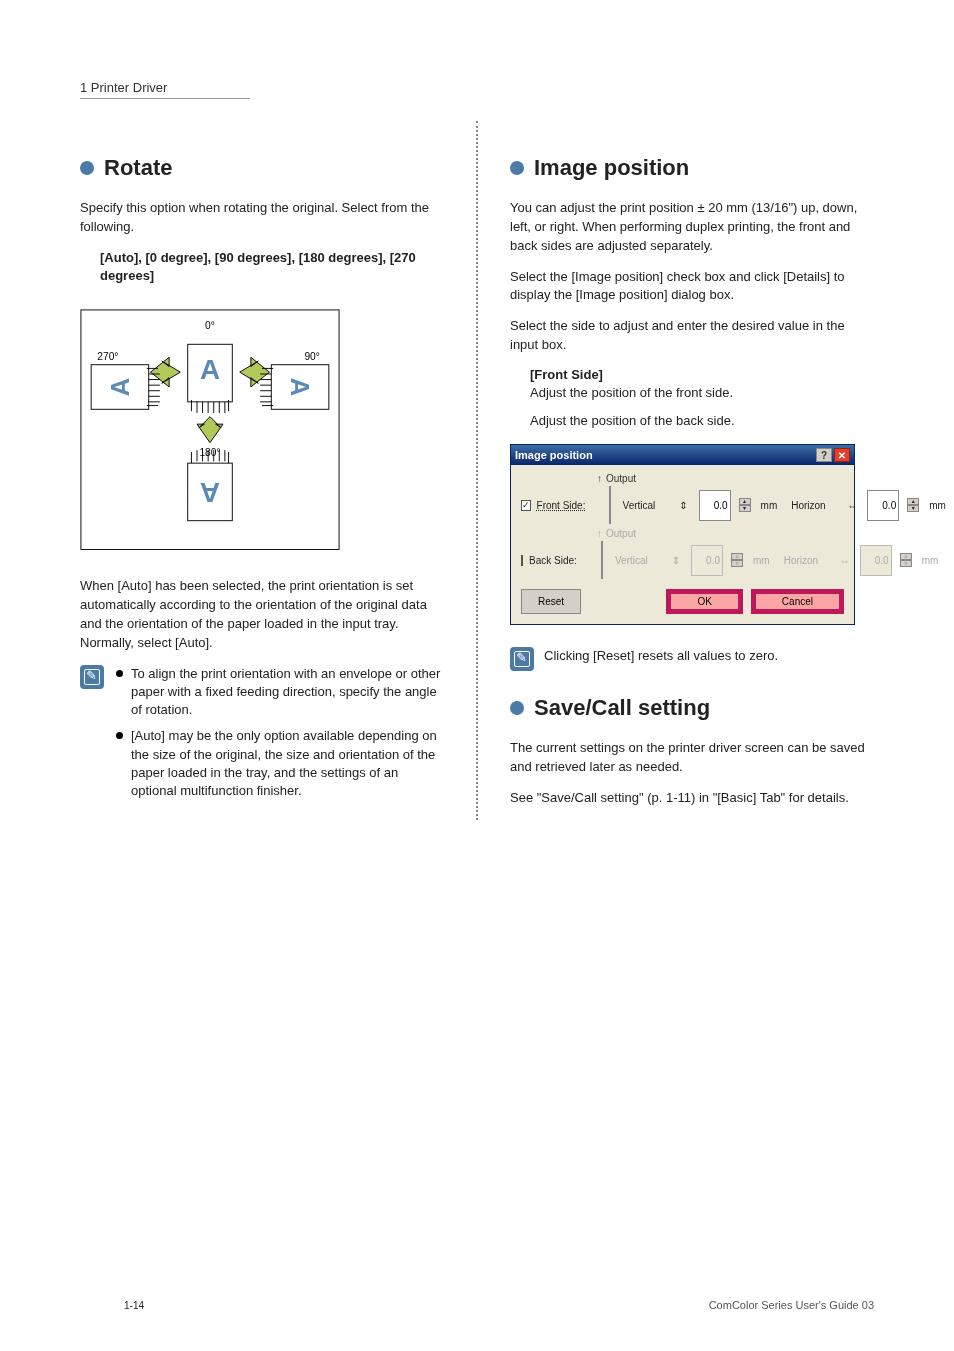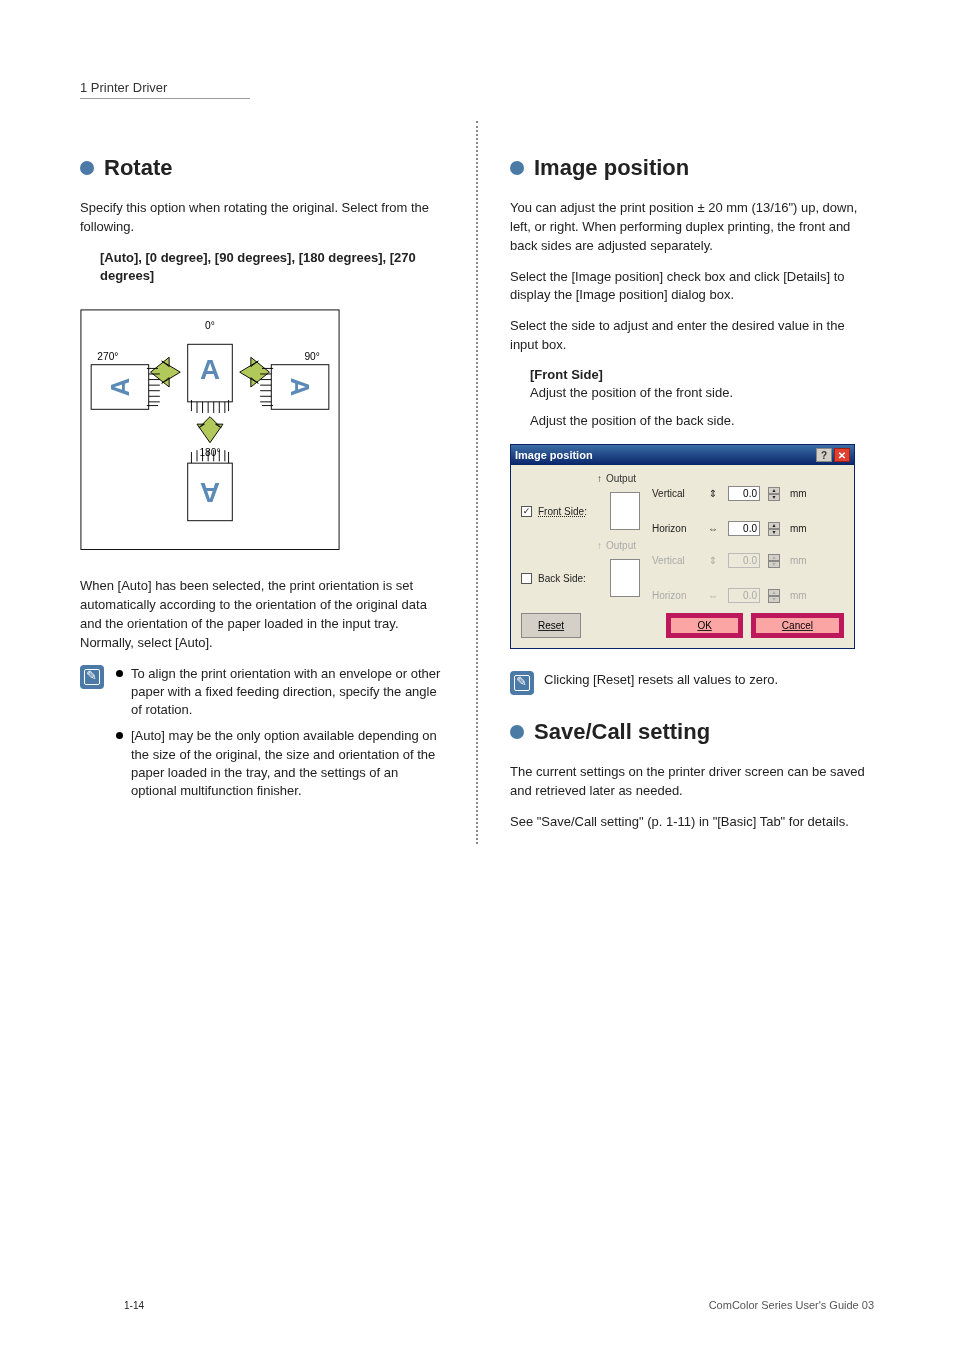--- a/index.html
+++ b/index.html
@@ -134,7 +134,7 @@
   .dlg-out{display:flex;align-items:center;margin-left:76px;margin-bottom:2px;color:#333;}
   .dlg-out.dis{color:#aaa;}
   .dlg-out .arw{margin-right:4px;}
-  .dlg-col2{display:flex;flex-direction:column;gap:20px;flex:1;}
+  .dlg-col2{display:flex;flex-direction:row;gap:14px;flex:1;}
   .dlg-line{display:flex;align-items:center;gap:8px;}
   .dlg-k{min-width:46px;text-align:left;}
   .dlg-iarw{width:14px;text-align:center;}

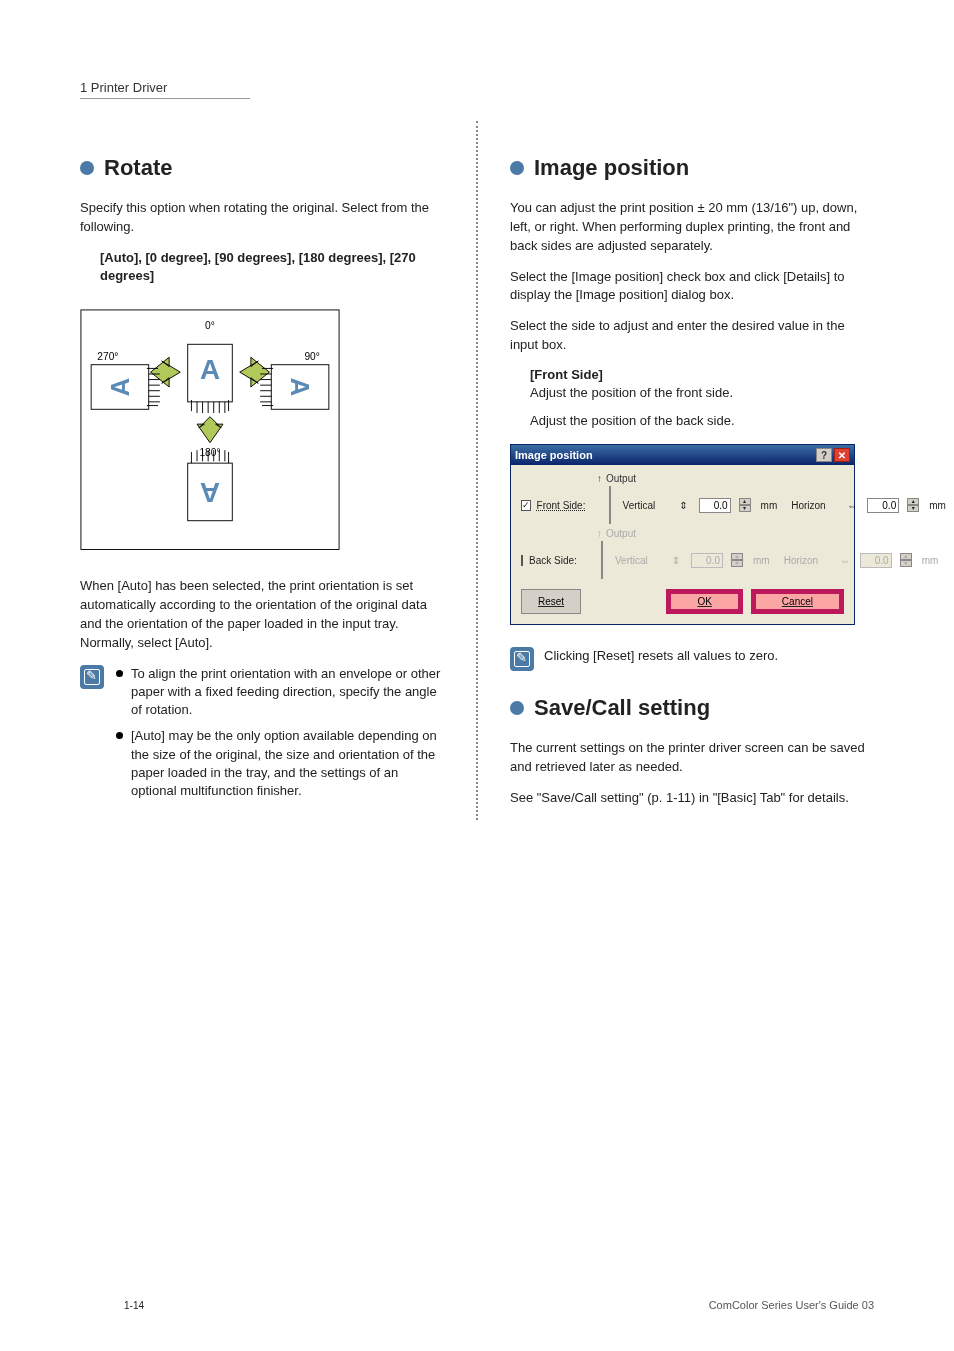--- a/index.html
+++ b/index.html
@@ -138,7 +138,7 @@
   .dlg-line{display:flex;align-items:center;gap:8px;}
   .dlg-k{min-width:46px;text-align:left;}
   .dlg-iarw{width:14px;text-align:center;}
-  .dlg-inp{width:32px;height:15px;border:1px solid #888;background:#fff;padding:0 2px;text-align:right;font-size:10px;}
+  .dlg-inp{width:32px;height:31px;border:1px solid #888;background:#fff;padding:0 2px;text-align:right;font-size:10px;}
   .dlg-inp.dis{background:#ece9d8;color:#aaa;border-color:#bbb;}
   .dlg-spin{display:inline-flex;flex-direction:column;}
   .dlg-sp{width:12px;height:7px;border:1px solid #888;background:#d4d0c8;font-size:6px;line-height:5px;text-align:center;}

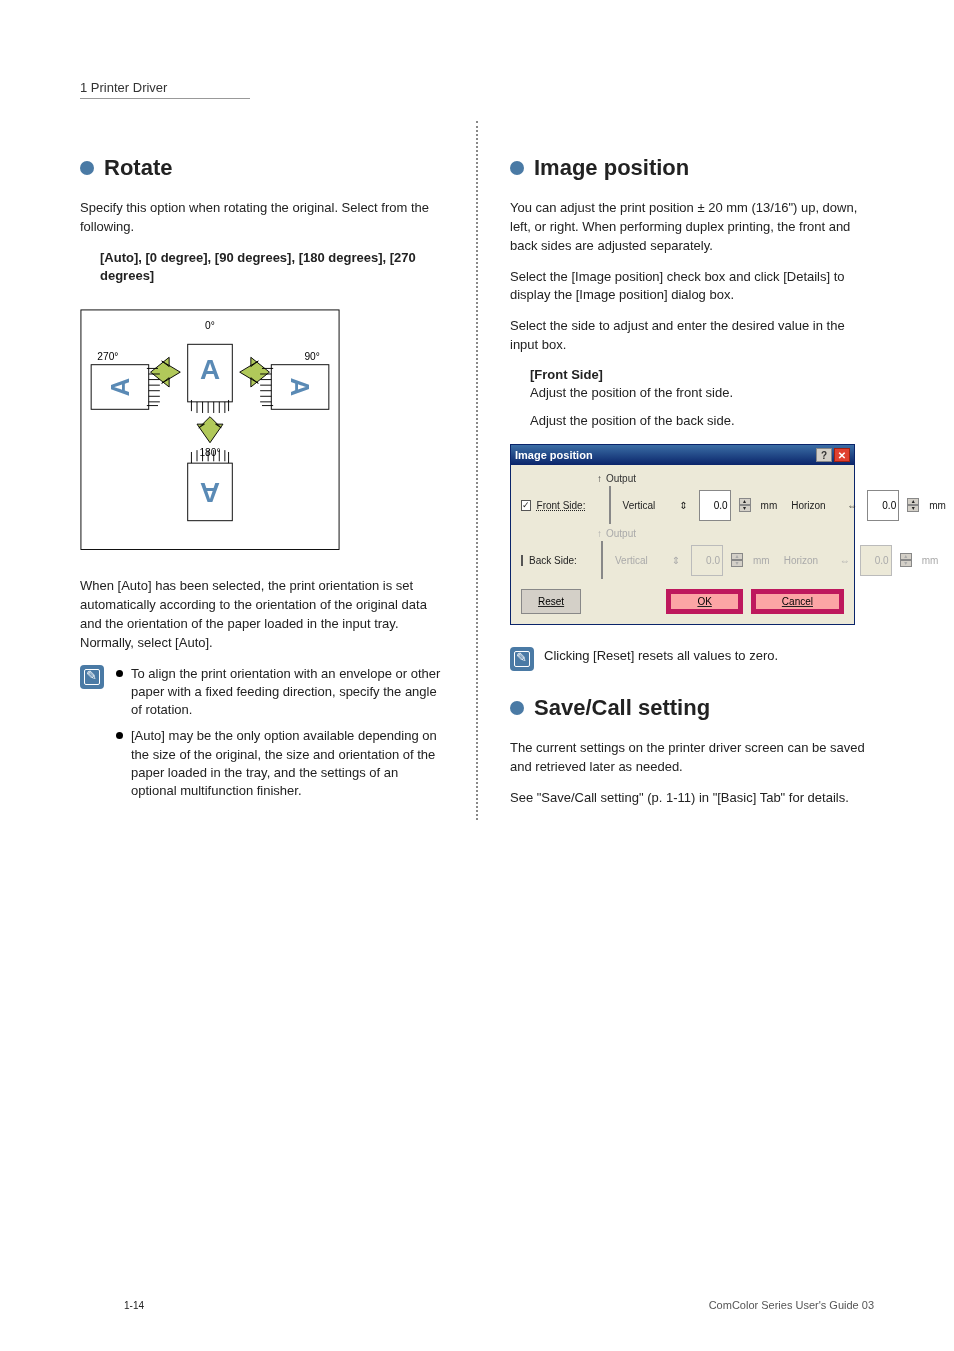--- a/index.html
+++ b/index.html
@@ -143,7 +143,7 @@
   .dlg-spin{display:inline-flex;flex-direction:column;}
   .dlg-sp{width:12px;height:7px;border:1px solid #888;background:#d4d0c8;font-size:6px;line-height:5px;text-align:center;}
   .dlg-unit{margin-left:2px;}
-  .dlg-btns{display:flex;justify-content:center;gap:8px;margin-top:10px;text-decoration:underline;}
+  .dlg-btns{display:flex;justify-content:center;gap:8px;margin-top:10px;}
   .dlg-btn{padding:2px 26px;border:5px solid #be185d;background:#fca5a5;font-size:10px;}
   .dlg-reset{padding:2px 16px;border:1px solid #888;background:#d4d0c8;font-size:10px;margin-right:auto;}
   .dlg-group{display:flex;align-items:center;margin-bottom:4px;}

